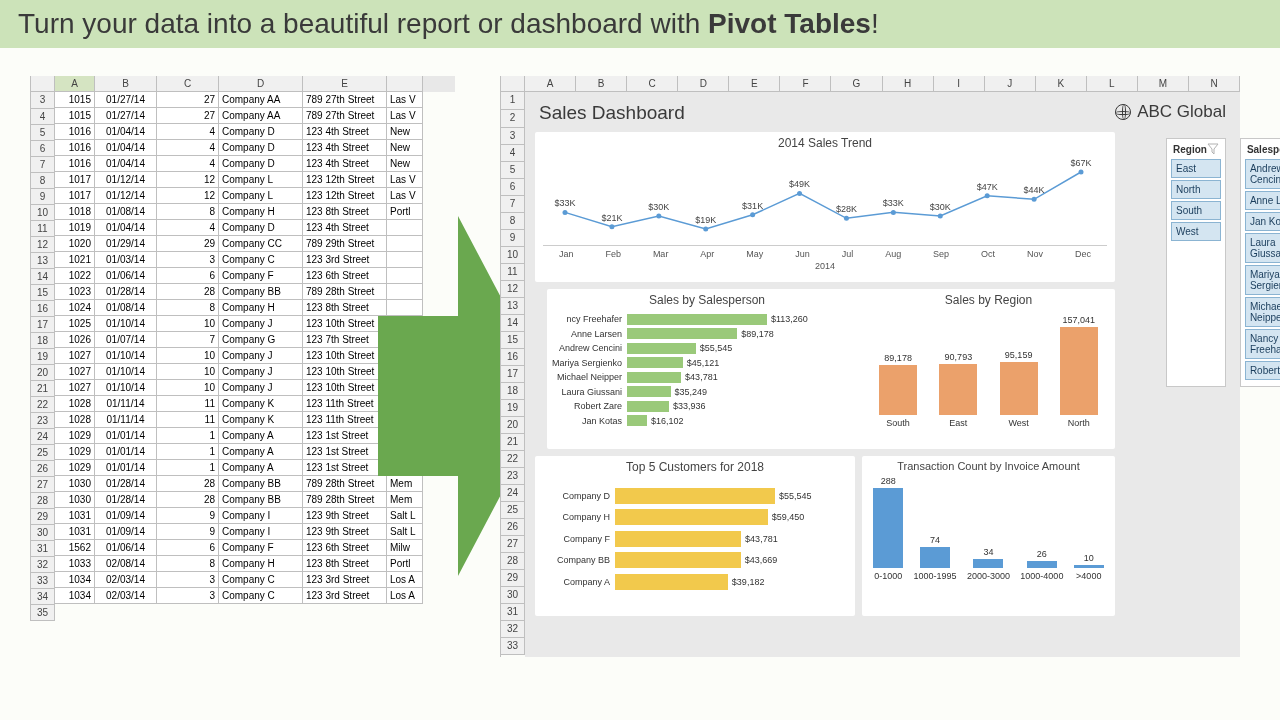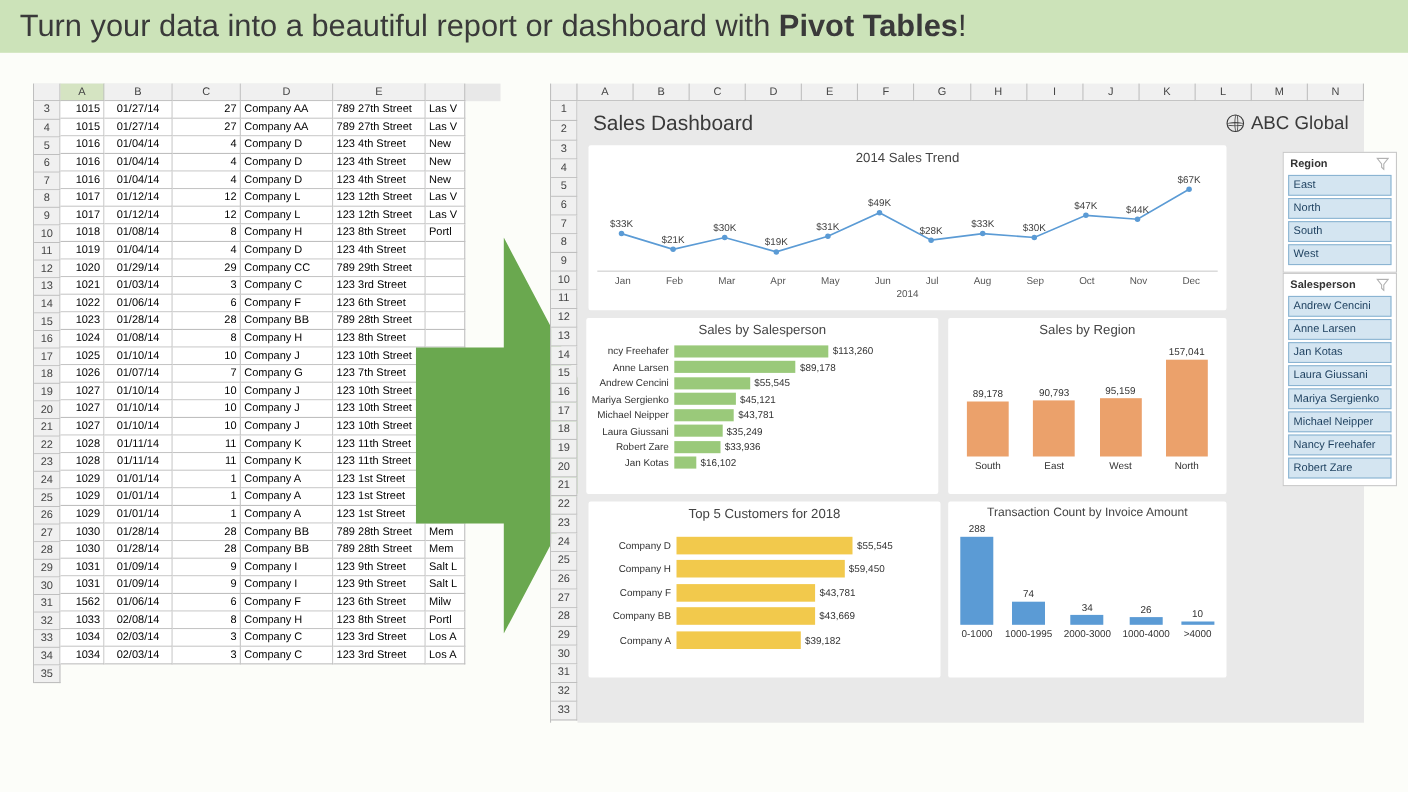--- a/index.html
+++ b/index.html
@@ -40,7 +40,7 @@
 .card{position:absolute;background:#fff;border-radius:2px}
 .ctitle{text-align:center;font-size:12px;color:#444;padding:4px 0 0 0}
 
-.slicers{position:absolute;right:10px;top:90px;width:104px;display:flex;flex-direction:column;}
+.slicers{position:absolute;right:10px;top:90px;width:104px;display:flex;flex-direction:row;gap:14px}
 .slicer{background:#fff;border:1px solid #c8c8c8;padding:4px}
 .slhdr{display:flex;justify-content:space-between;align-items:center;font-size:10px;font-weight:600;color:#333;padding:0 2px 4px 2px}
 .clearf{width:12px;height:12px;opacity:.5}

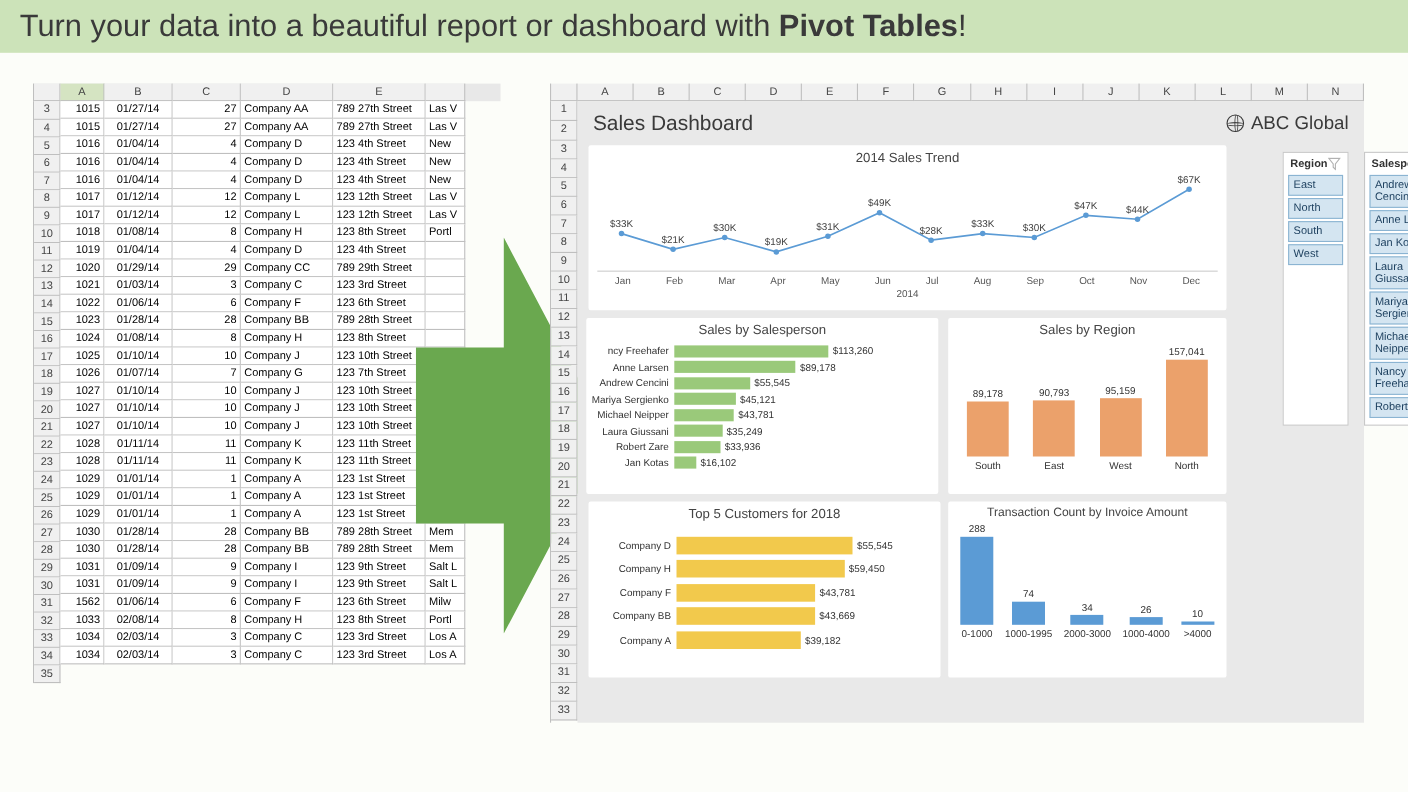--- a/index.html
+++ b/index.html
@@ -490,7 +490,7 @@
           </div>
         </div>
 
-        <div class="card" style="left:8px;top:197px;width:320px;height:160px">
+        <div class="card" style="left:22px;top:197px;width:320px;height:160px">
           <div class="ctitle">Sales by Salesperson</div>
           <div id="sp-bars" style="padding:4px 4px 0 0">
               <div class="hbar">

